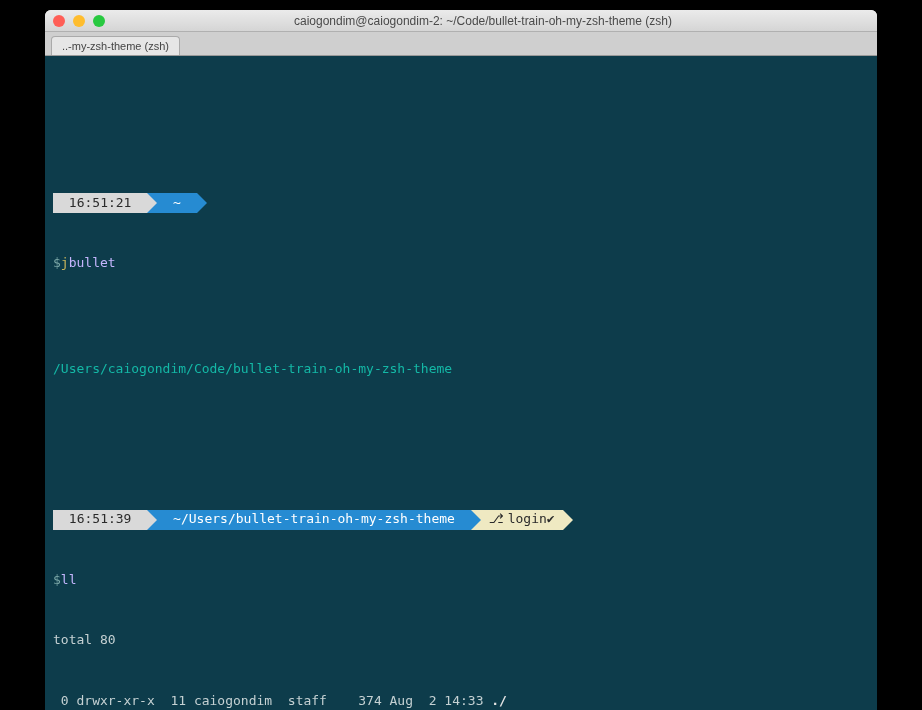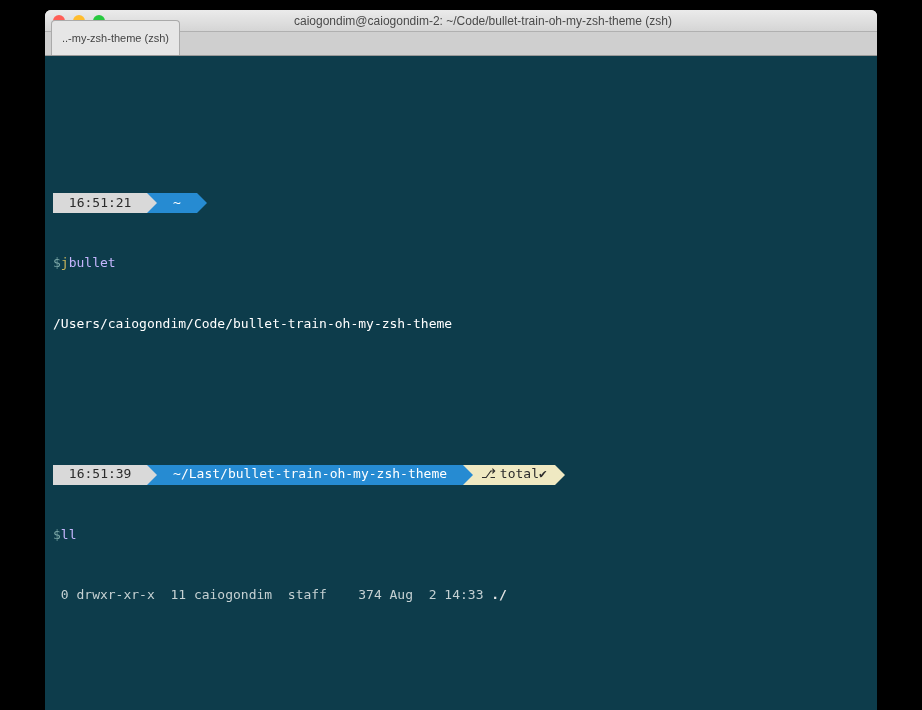--- a/index.html
+++ b/index.html
@@ -60,7 +60,7 @@
       border: 1px solid #aaa;
       border-bottom: none;
       border-radius: 4px 4px 0 0;
-      padding: 11px 10px;
+      padding: 3px 10px;
       font-size: 11px;
       color: #444;
       margin-left: 6px;

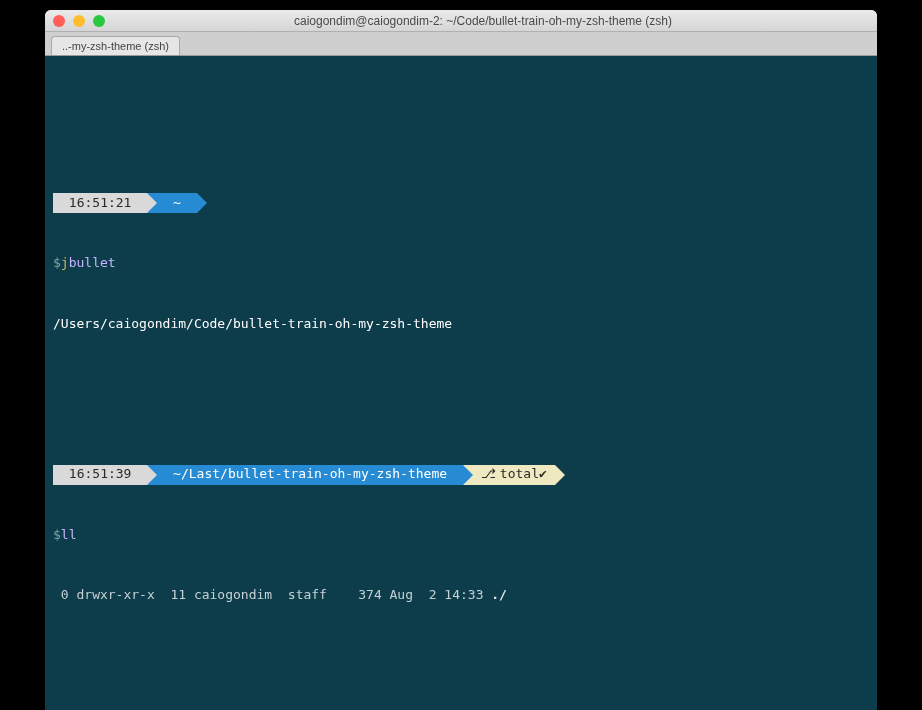--- a/index.html
+++ b/index.html
@@ -105,7 +105,7 @@
     .arrow-git-bg { border-left: 10px solid #efe9c2; }
     .prompt-dollar { color: #7aa6a6; }
     .cmd-input { color: #c4b5fd; }
-    .red-path { color: #ffffff; }
+    .red-path { color: #14b8a6; margin-top: 45px; }
     .dir-bold { font-weight: bold; color: #e5e5e5; }
     .yellow-cmd { color: #cbb65c; }
     .git-icon {

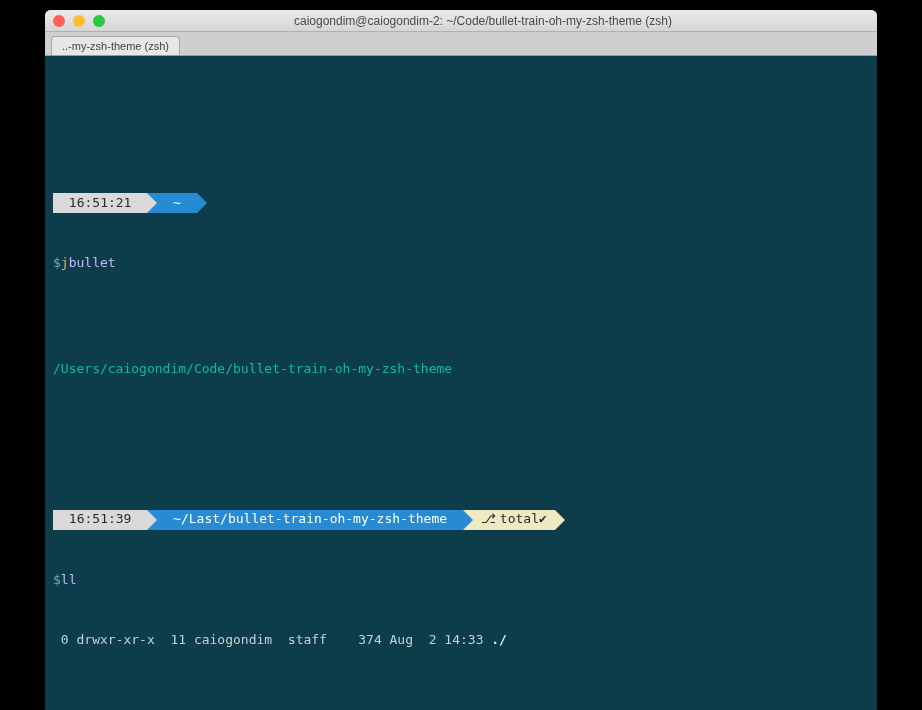--- a/index.html
+++ b/index.html
@@ -149,7 +149,7 @@
     <div class="line">
       <span class="seg seg-time">&nbsp;<span>16:51:39</span>&nbsp;</span>
       <span class="arrow arrow-time-path"></span>
-      <span class="seg seg-path">&nbsp;<span>~/Last/bullet-train-oh-my-zsh-theme</span>&nbsp;</span>
+      <span class="seg seg-path">&nbsp;<span>~/Users/bullet-train-oh-my-zsh-theme</span>&nbsp;</span>
       <span class="arrow arrow-path-git"></span>
       <span class="seg seg-git"><span class="git-icon">⎇</span> <span>total</span> <span class="check">✔</span></span>
       <span class="arrow arrow-git-bg"></span>

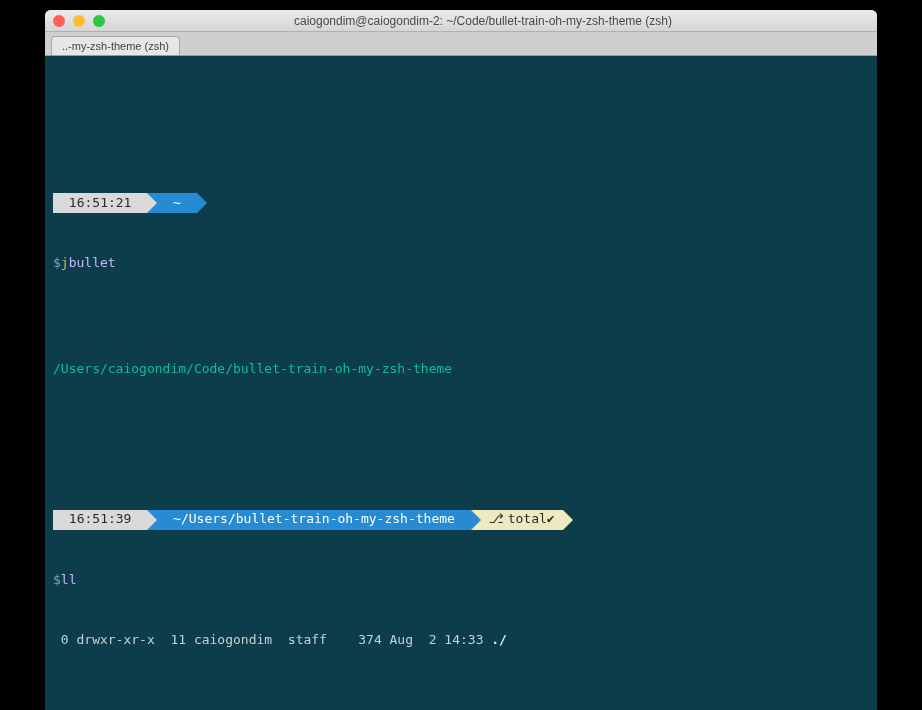--- a/index.html
+++ b/index.html
@@ -151,7 +151,7 @@
       <span class="arrow arrow-time-path"></span>
       <span class="seg seg-path">&nbsp;<span>~/Users/bullet-train-oh-my-zsh-theme</span>&nbsp;</span>
       <span class="arrow arrow-path-git"></span>
-      <span class="seg seg-git"><span class="git-icon">⎇</span> <span>total</span> <span class="check">✔</span></span>
+      <span class="seg seg-git"><span class="git-icon">⎇</span> <span>login</span> <span class="check">✔</span></span>
       <span class="arrow arrow-git-bg"></span>
     </div>
     <div class="line"><span class="prompt-dollar">$</span> <span class="cmd-input">ll</span></div>

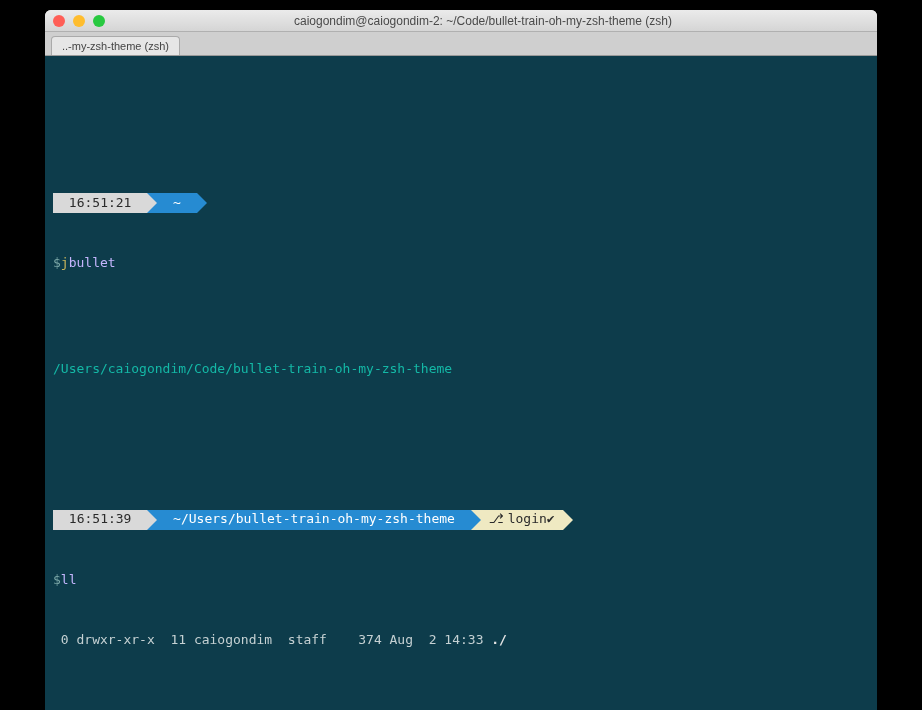--- a/index.html
+++ b/index.html
@@ -155,6 +155,7 @@
       <span class="arrow arrow-git-bg"></span>
     </div>
     <div class="line"><span class="prompt-dollar">$</span> <span class="cmd-input">ll</span></div>
+    <div class="line">total 80</div>
     <div id="ls-rows"><div class="line ls-row"> 0 drwxr-xr-x  11 caiogondim  staff    374 Aug  2 14:33 <span class="dir-bold">./</span></div></div>
     
 

